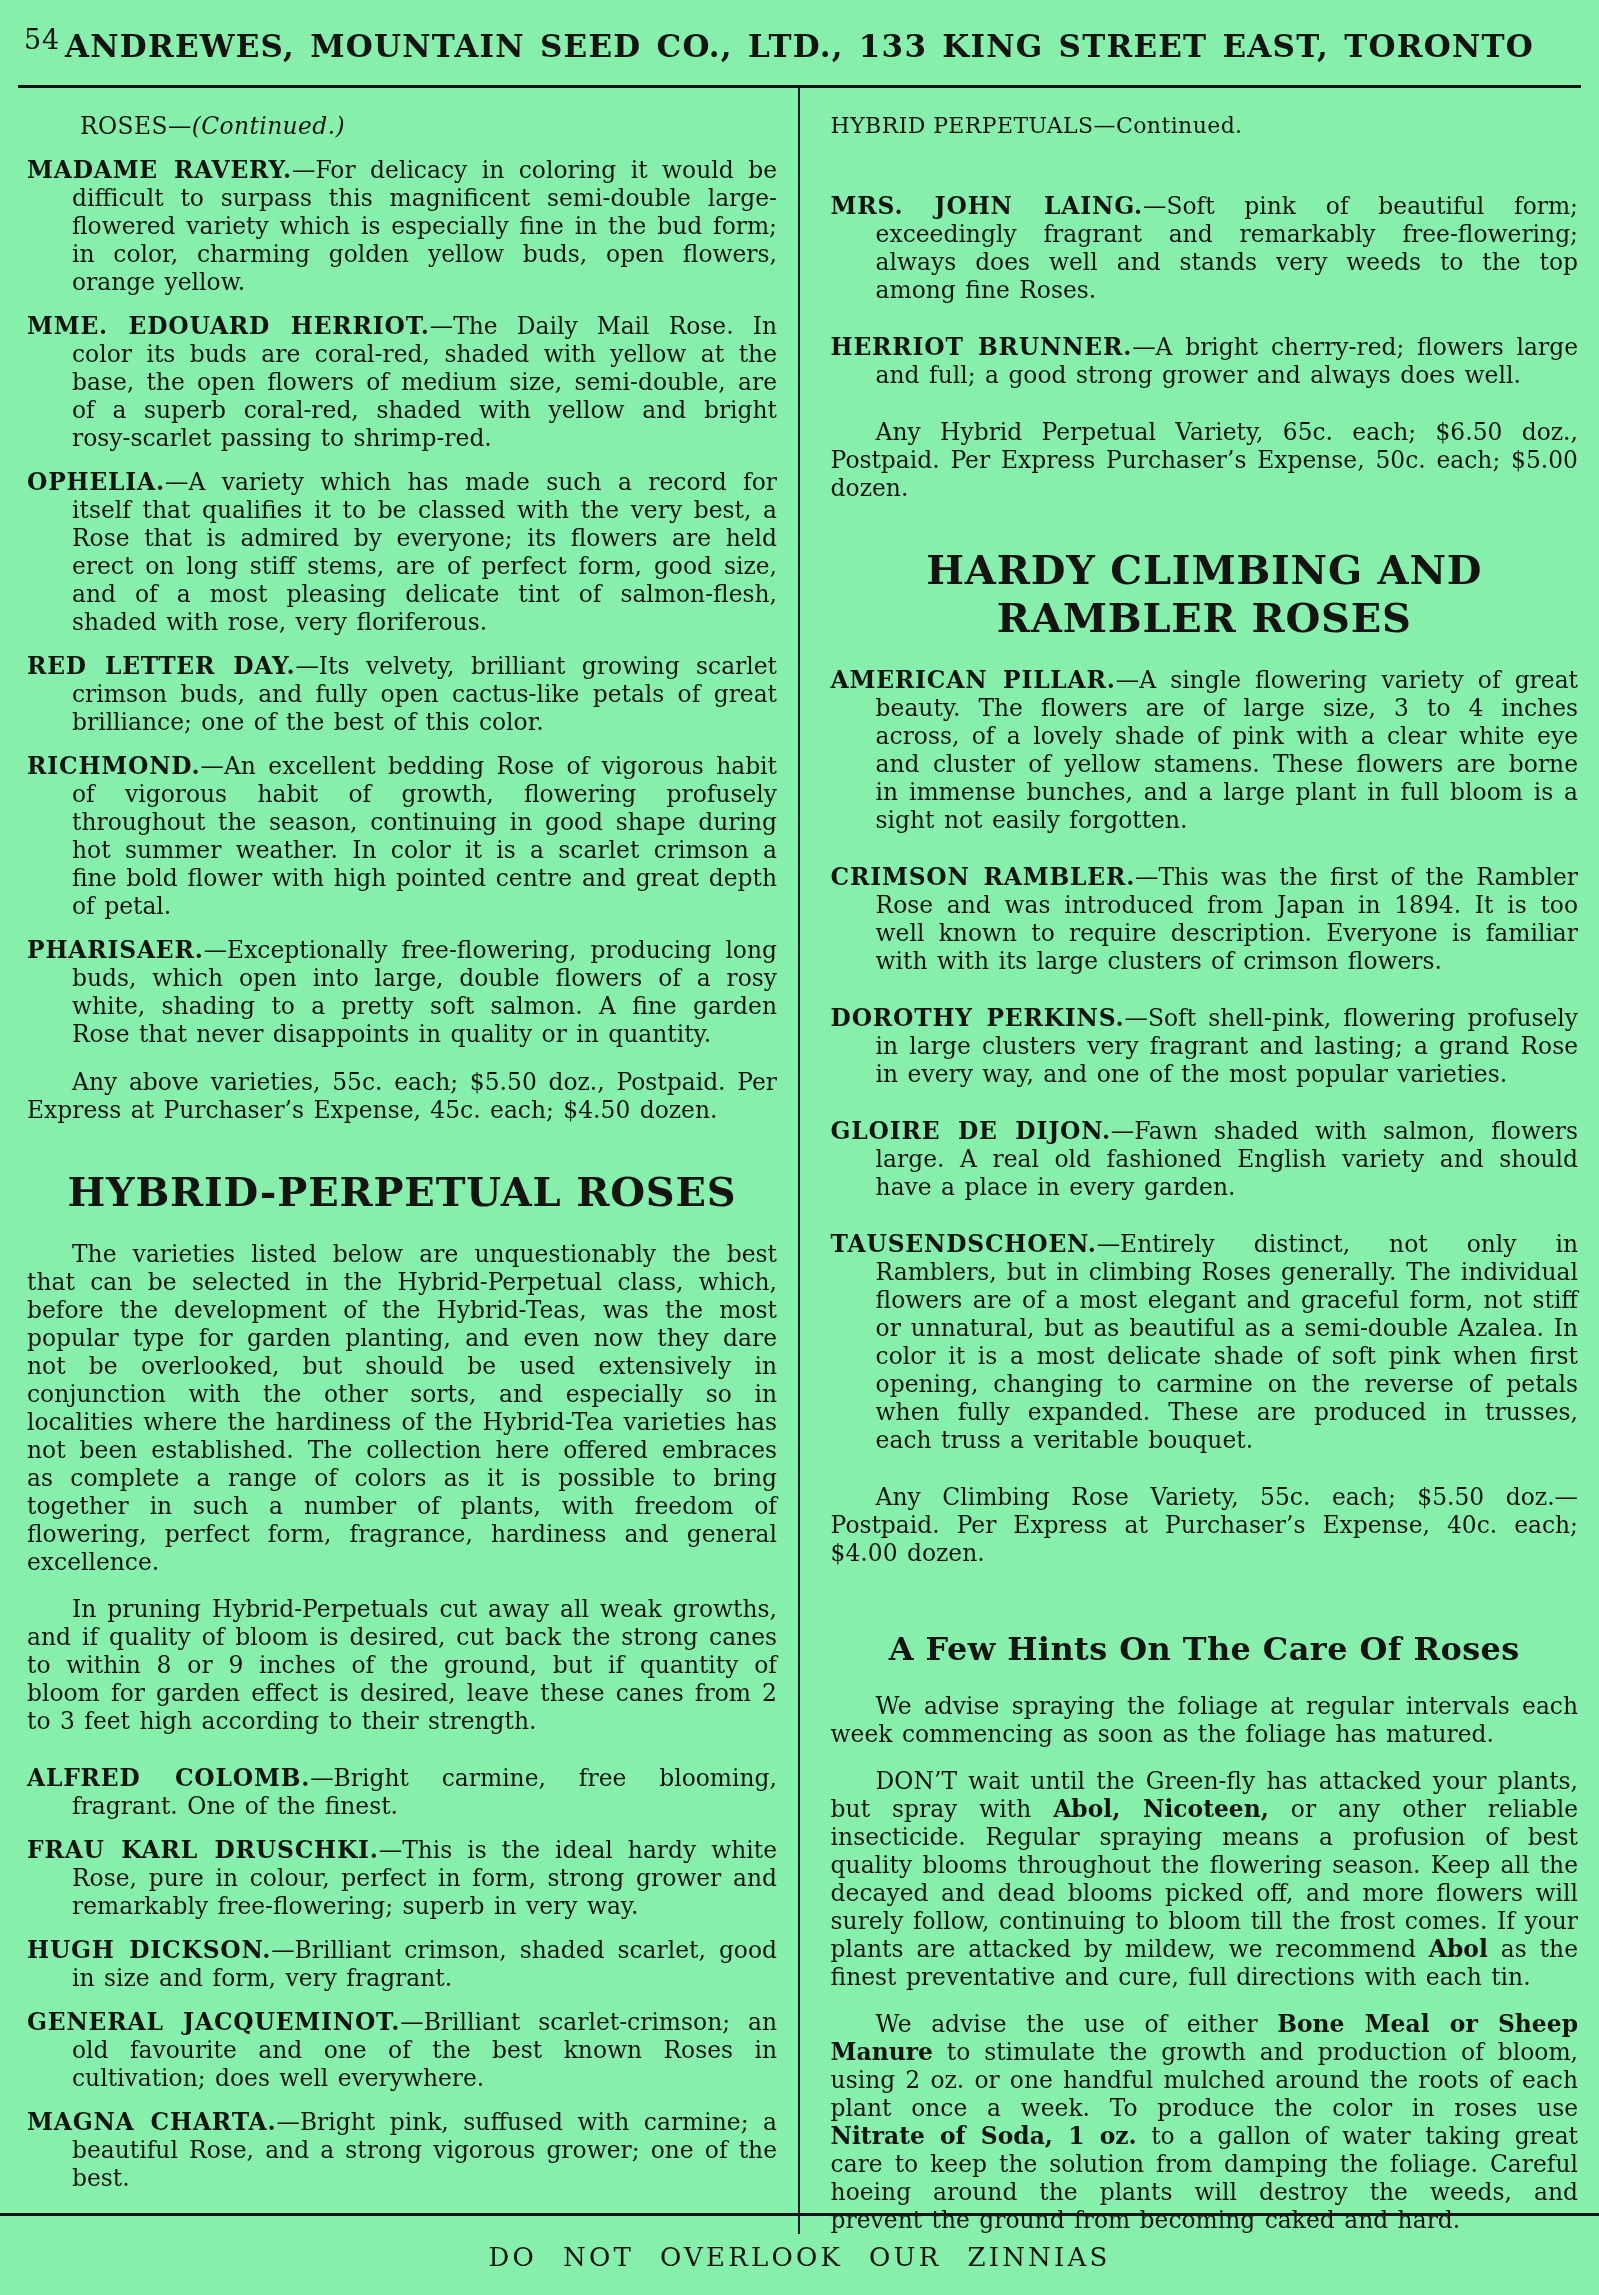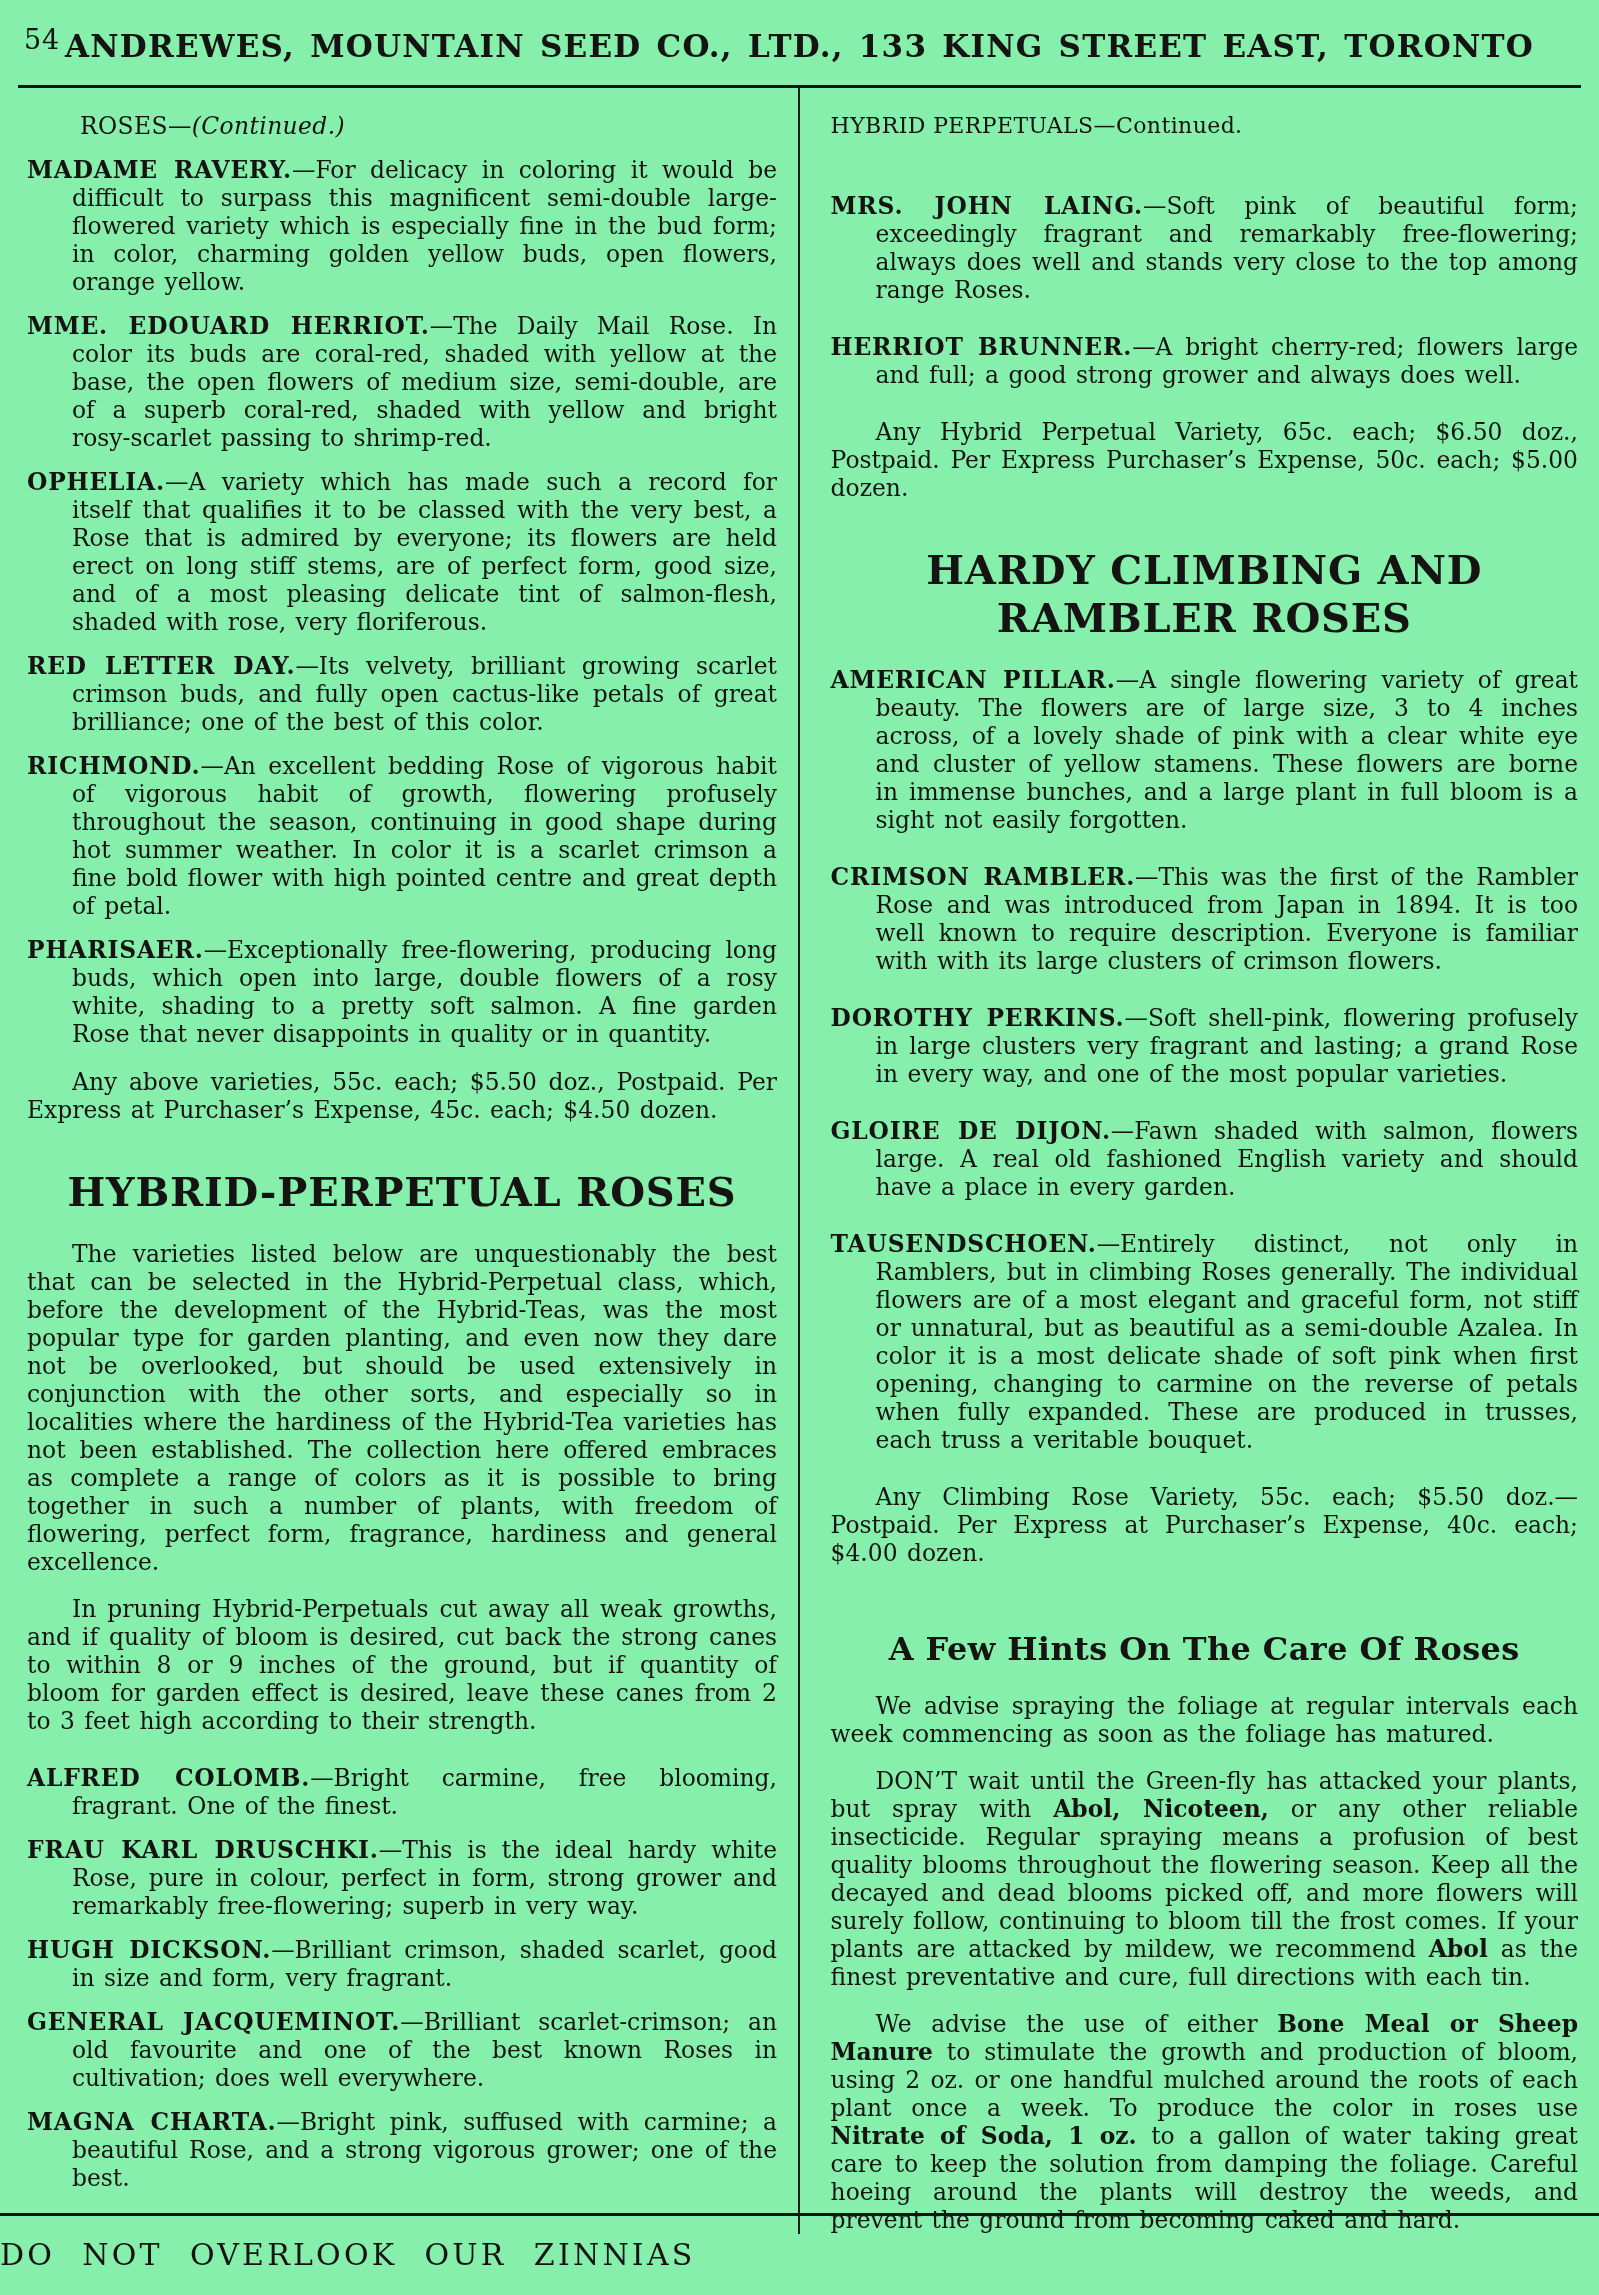--- a/index.html
+++ b/index.html
@@ -124,7 +124,7 @@
     <div class="col col-right">
       <p class="cont-heading">HYBRID PERPETUALS—Continued.</p>
 
-      <p class="entry gap-top"><b class="vname">MRS. JOHN LAING.</b><span>—Soft pink of beautiful form; exceedingly fragrant and remarkably free-flowering; always does well and stands very close to the top among range Roses.</span></p>
+      <p class="entry gap-top"><b class="vname">MRS. JOHN LAING.</b><span>—Soft pink of beautiful form; exceedingly fragrant and remarkably free-flowering; always does well and stands very weeds to the top among fine Roses.</span></p>
       <p class="entry gap-top-sm"><b class="vname">HERRIOT BRUNNER.</b><span>—A bright cherry-red; flowers large and full; a good strong grower and always does well.</span></p>
 
       <p class="price indent gap-top-sm">Any Hybrid Perpetual Variety, 65c. each; $6.50 doz., Postpaid.  Per Express Purchaser’s Expense, 50c. each; $5.00 dozen.</p>

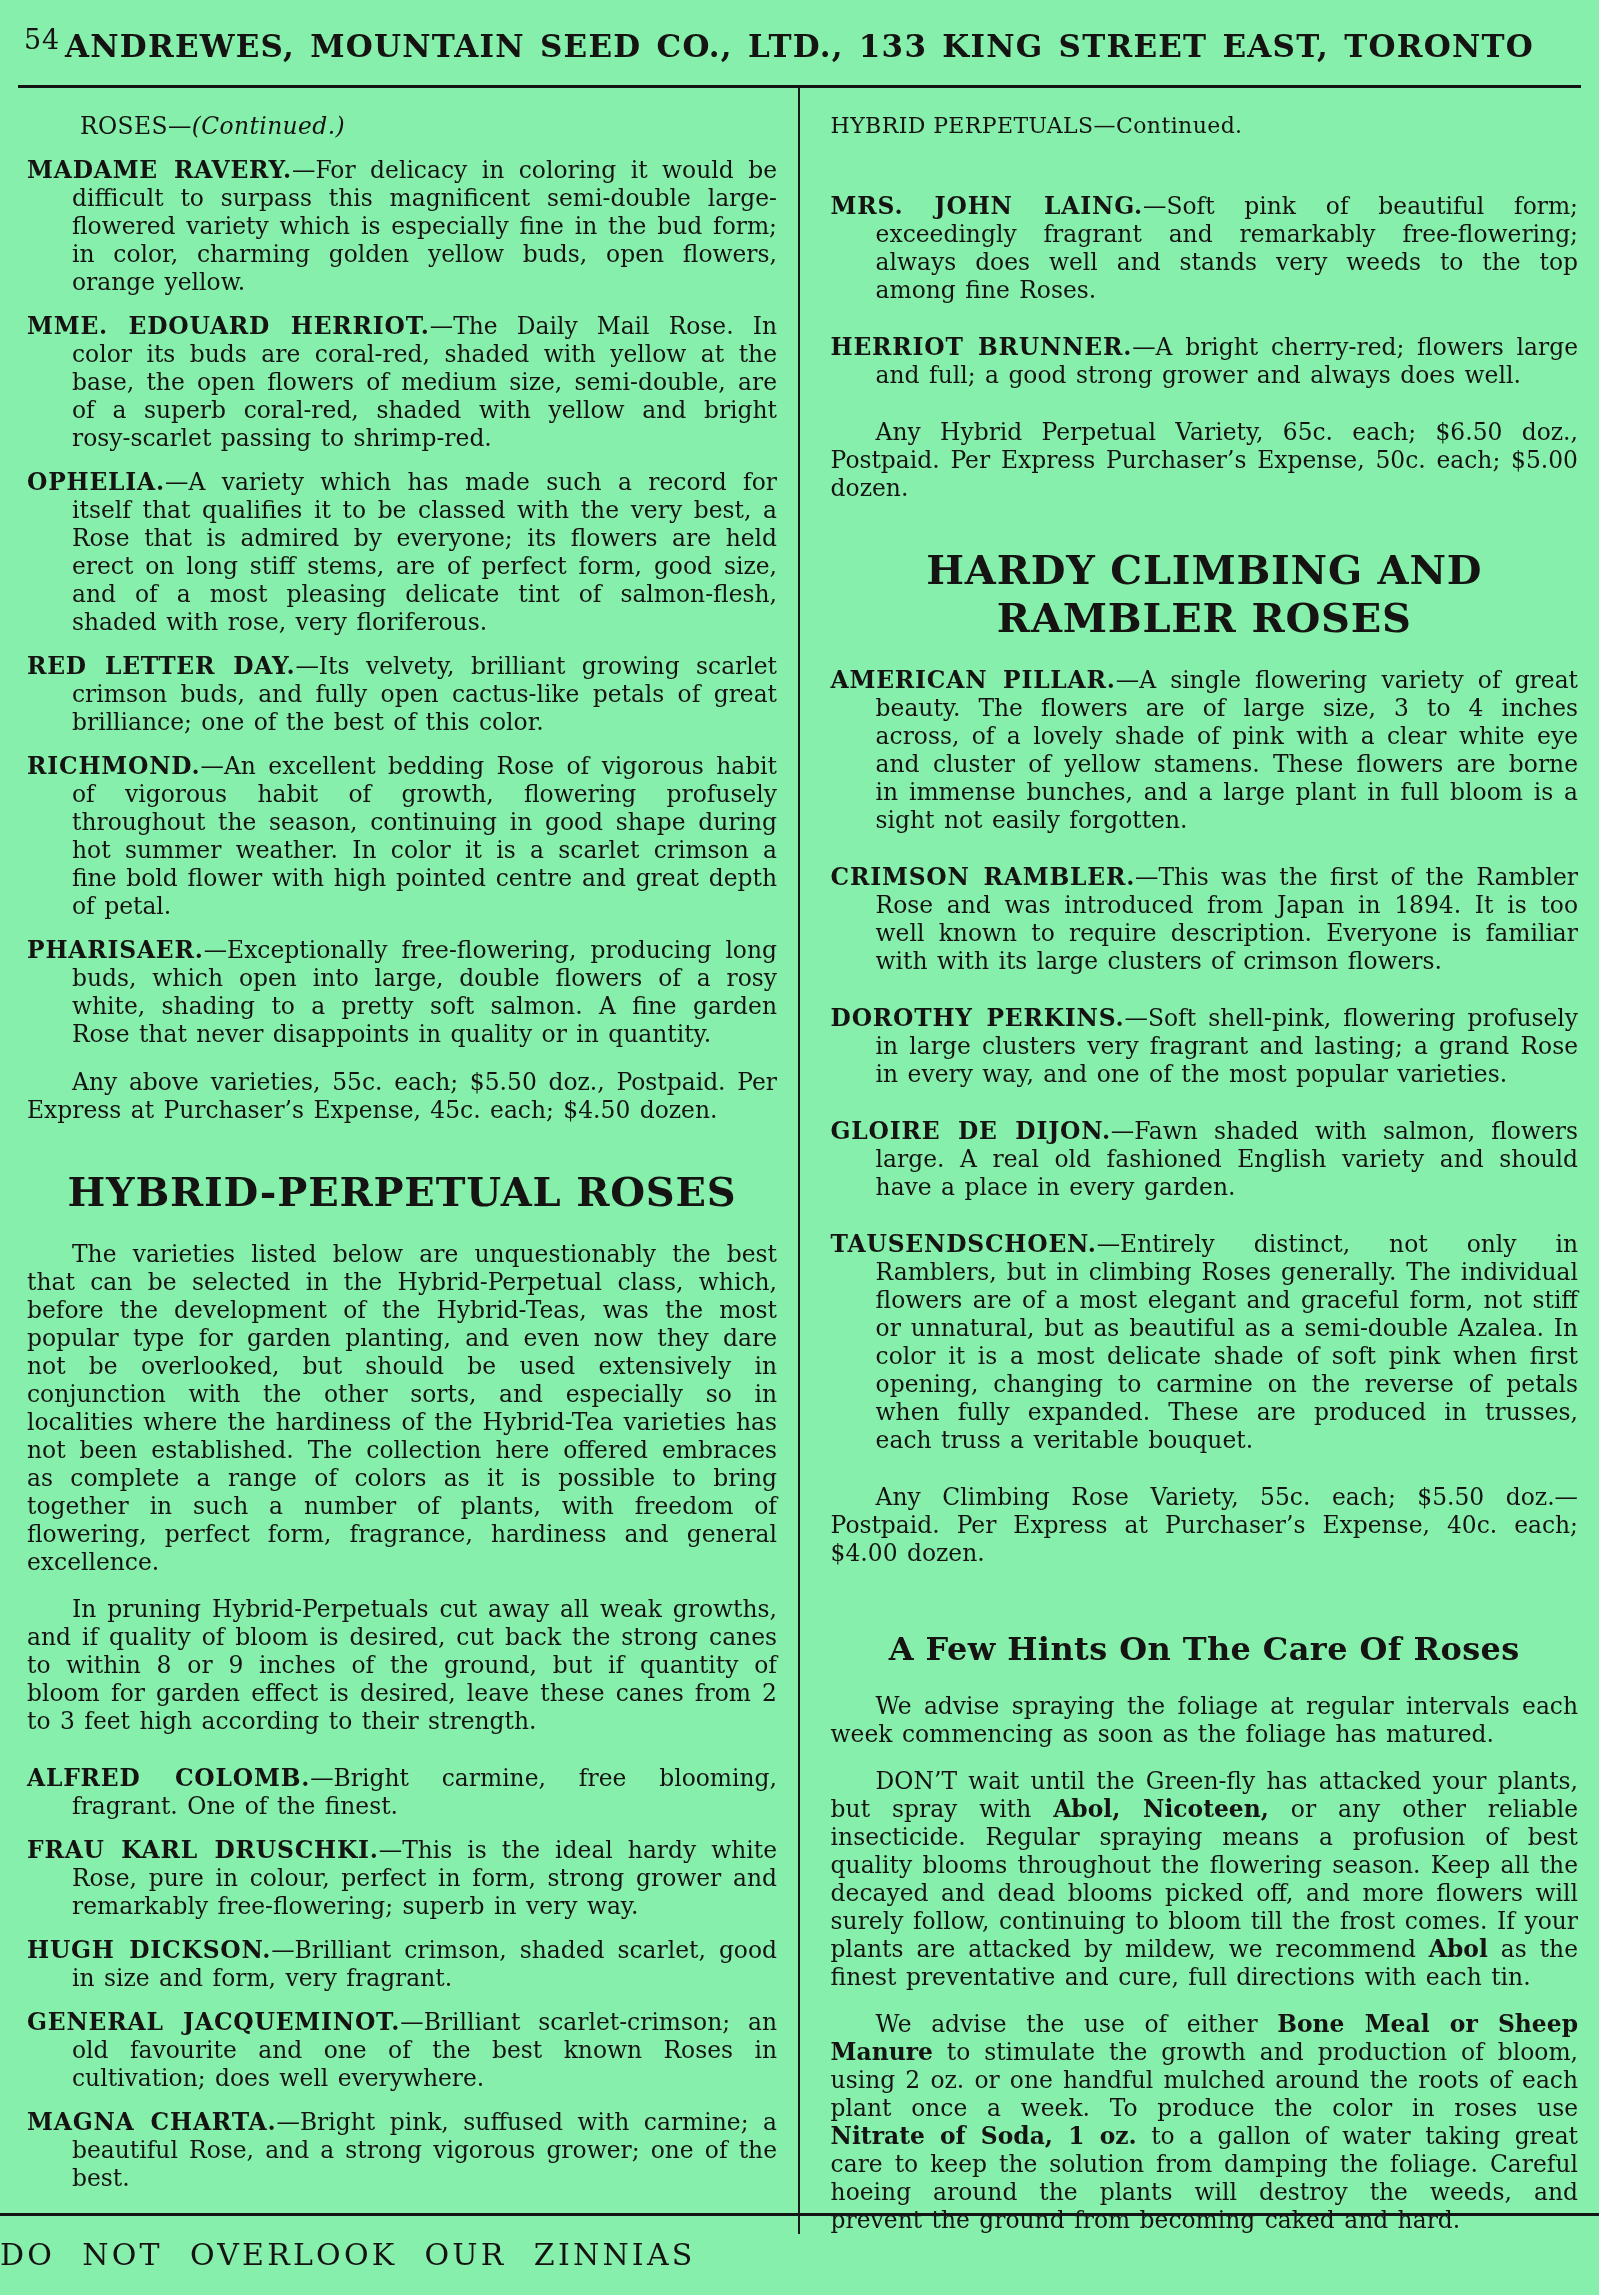--- a/index.html
+++ b/index.html
@@ -80,7 +80,8 @@
   }
   .footer-text {
     position:absolute; left:0; right:0; bottom:22.6px;
-    font-size:30px; letter-spacing:3.2px; word-spacing:14.5px;
+    text-align:center;
+    font-size:26px; letter-spacing:3.2px; word-spacing:14.5px;
   }
   b { font-weight:bold; }
 </style>

